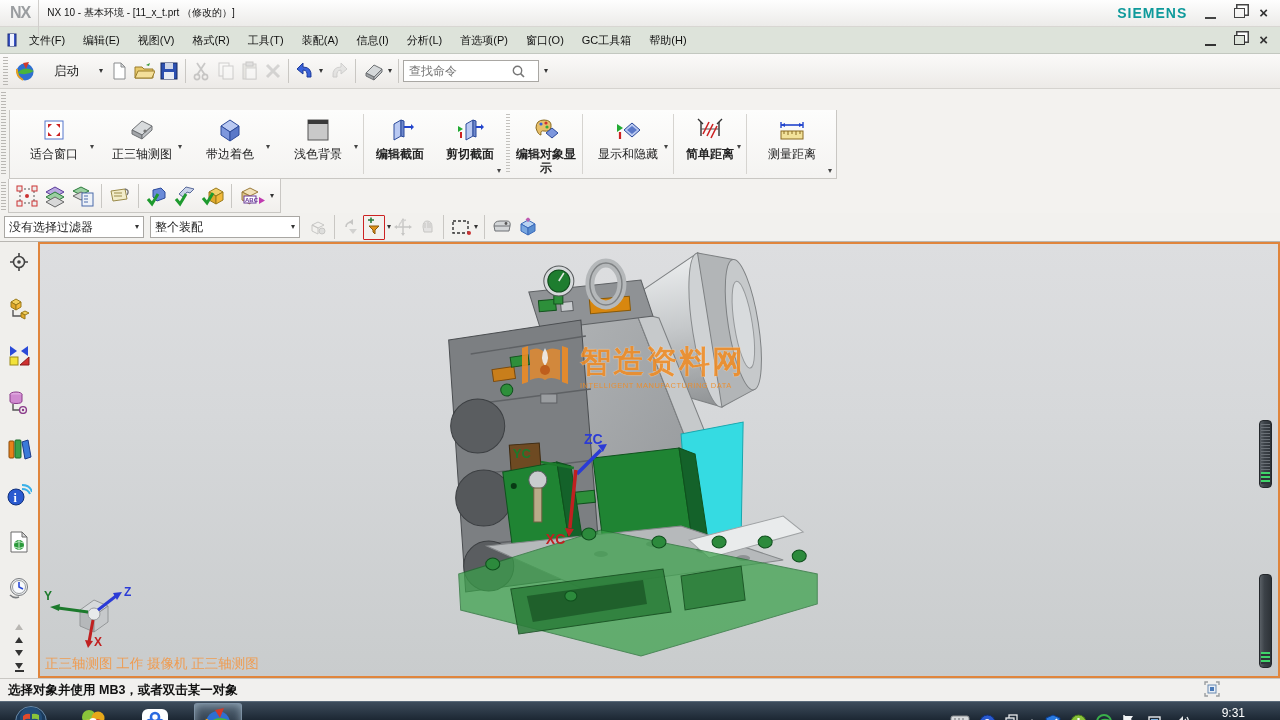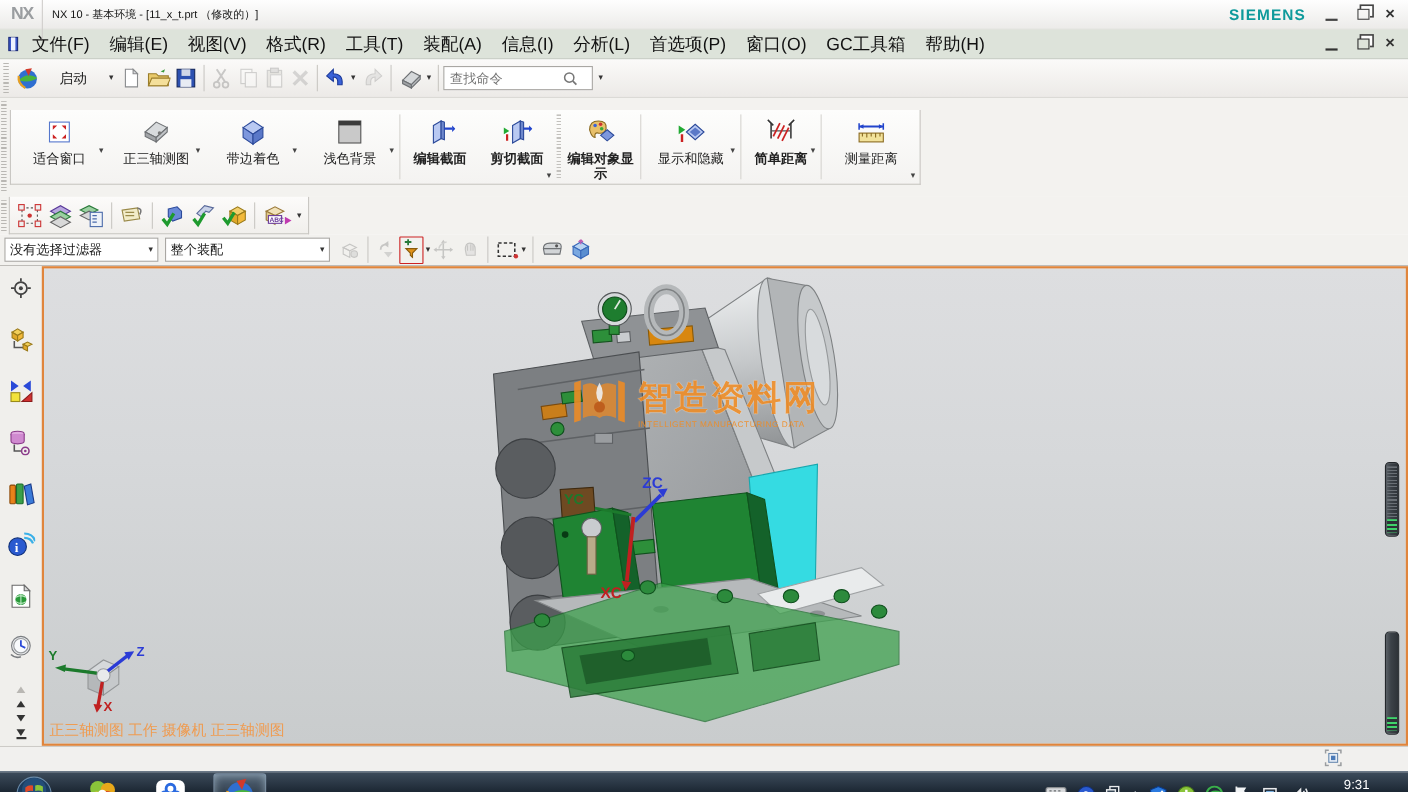--- a/index.html
+++ b/index.html
@@ -24,7 +24,7 @@
 
   
   #menubar{height:26px;background:#dde3da;border-bottom:1px solid #c3c8c0;padding-left:4px;}
-  .menu-item{padding:4px 9px;font-size:16px;color:#111;}
+  .menu-item{padding:4px 9px;font-size:11px;color:#111;}
   #menubar .winctl{margin-left:auto;}
   #menubar .wc-min,#menubar .wc-restore{border-color:#333;}
 

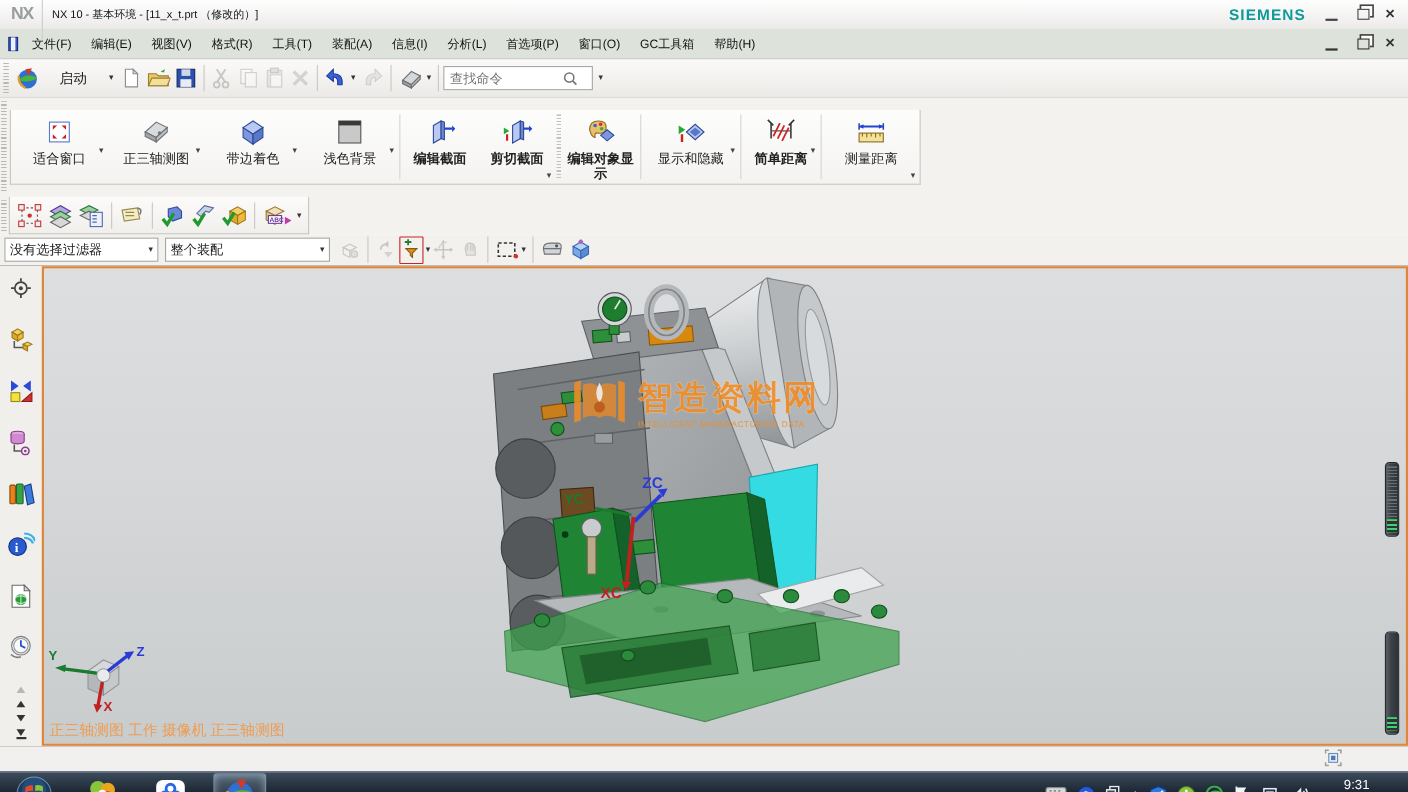--- a/index.html
+++ b/index.html
@@ -35,7 +35,7 @@
   #searchbox input{border:none;outline:none;width:100px;font-size:12px;font-family:inherit;}
 
   
-  #ribbonrow{height:90px;background:#f3f2ef;display:flex;align-items:center;}
+  #ribbonrow{height:90px;background:#f3f2ef;display:flex;align-items:flex-end;}
   #ribbonbox{display:flex;align-items:stretch;background:linear-gradient(#fdfdfc,#f4f3f1);border:1px solid #c9c7c3;border-top:none;margin-left:1px;}
   .rbtn{display:flex;flex-direction:column;align-items:center;justify-content:flex-start;width:84px;padding:6px 2px 2px;position:relative;}
   .rbtn .rlabel{margin-top:4px;font-size:12px;color:#222;text-align:center;line-height:1.15;}

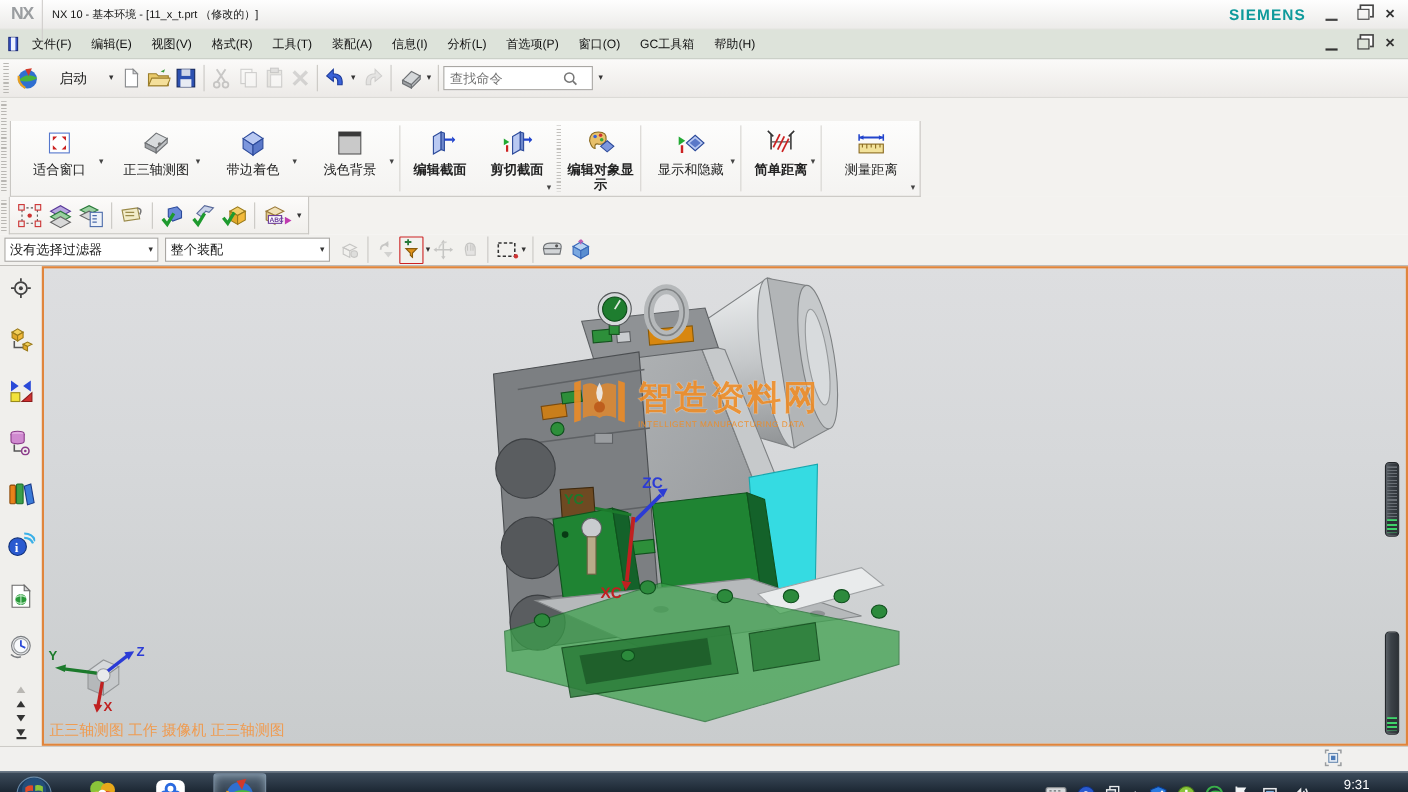--- a/index.html
+++ b/index.html
@@ -681,6 +681,7 @@
 </div>
 
 <div id="statusbar">
+  <span>选择对象并使用 MB3，或者双击某一对象</span>
   <span id="status-icon">
     <svg width="16" height="16" viewBox="0 0 16 16">
         <path d="M1 4 V1 H4 M12 1 H15 V4 M15 12 V15 H12 M4 15 H1 V12" fill="none" stroke="#9a9da0" stroke-width="1.4"></path>

